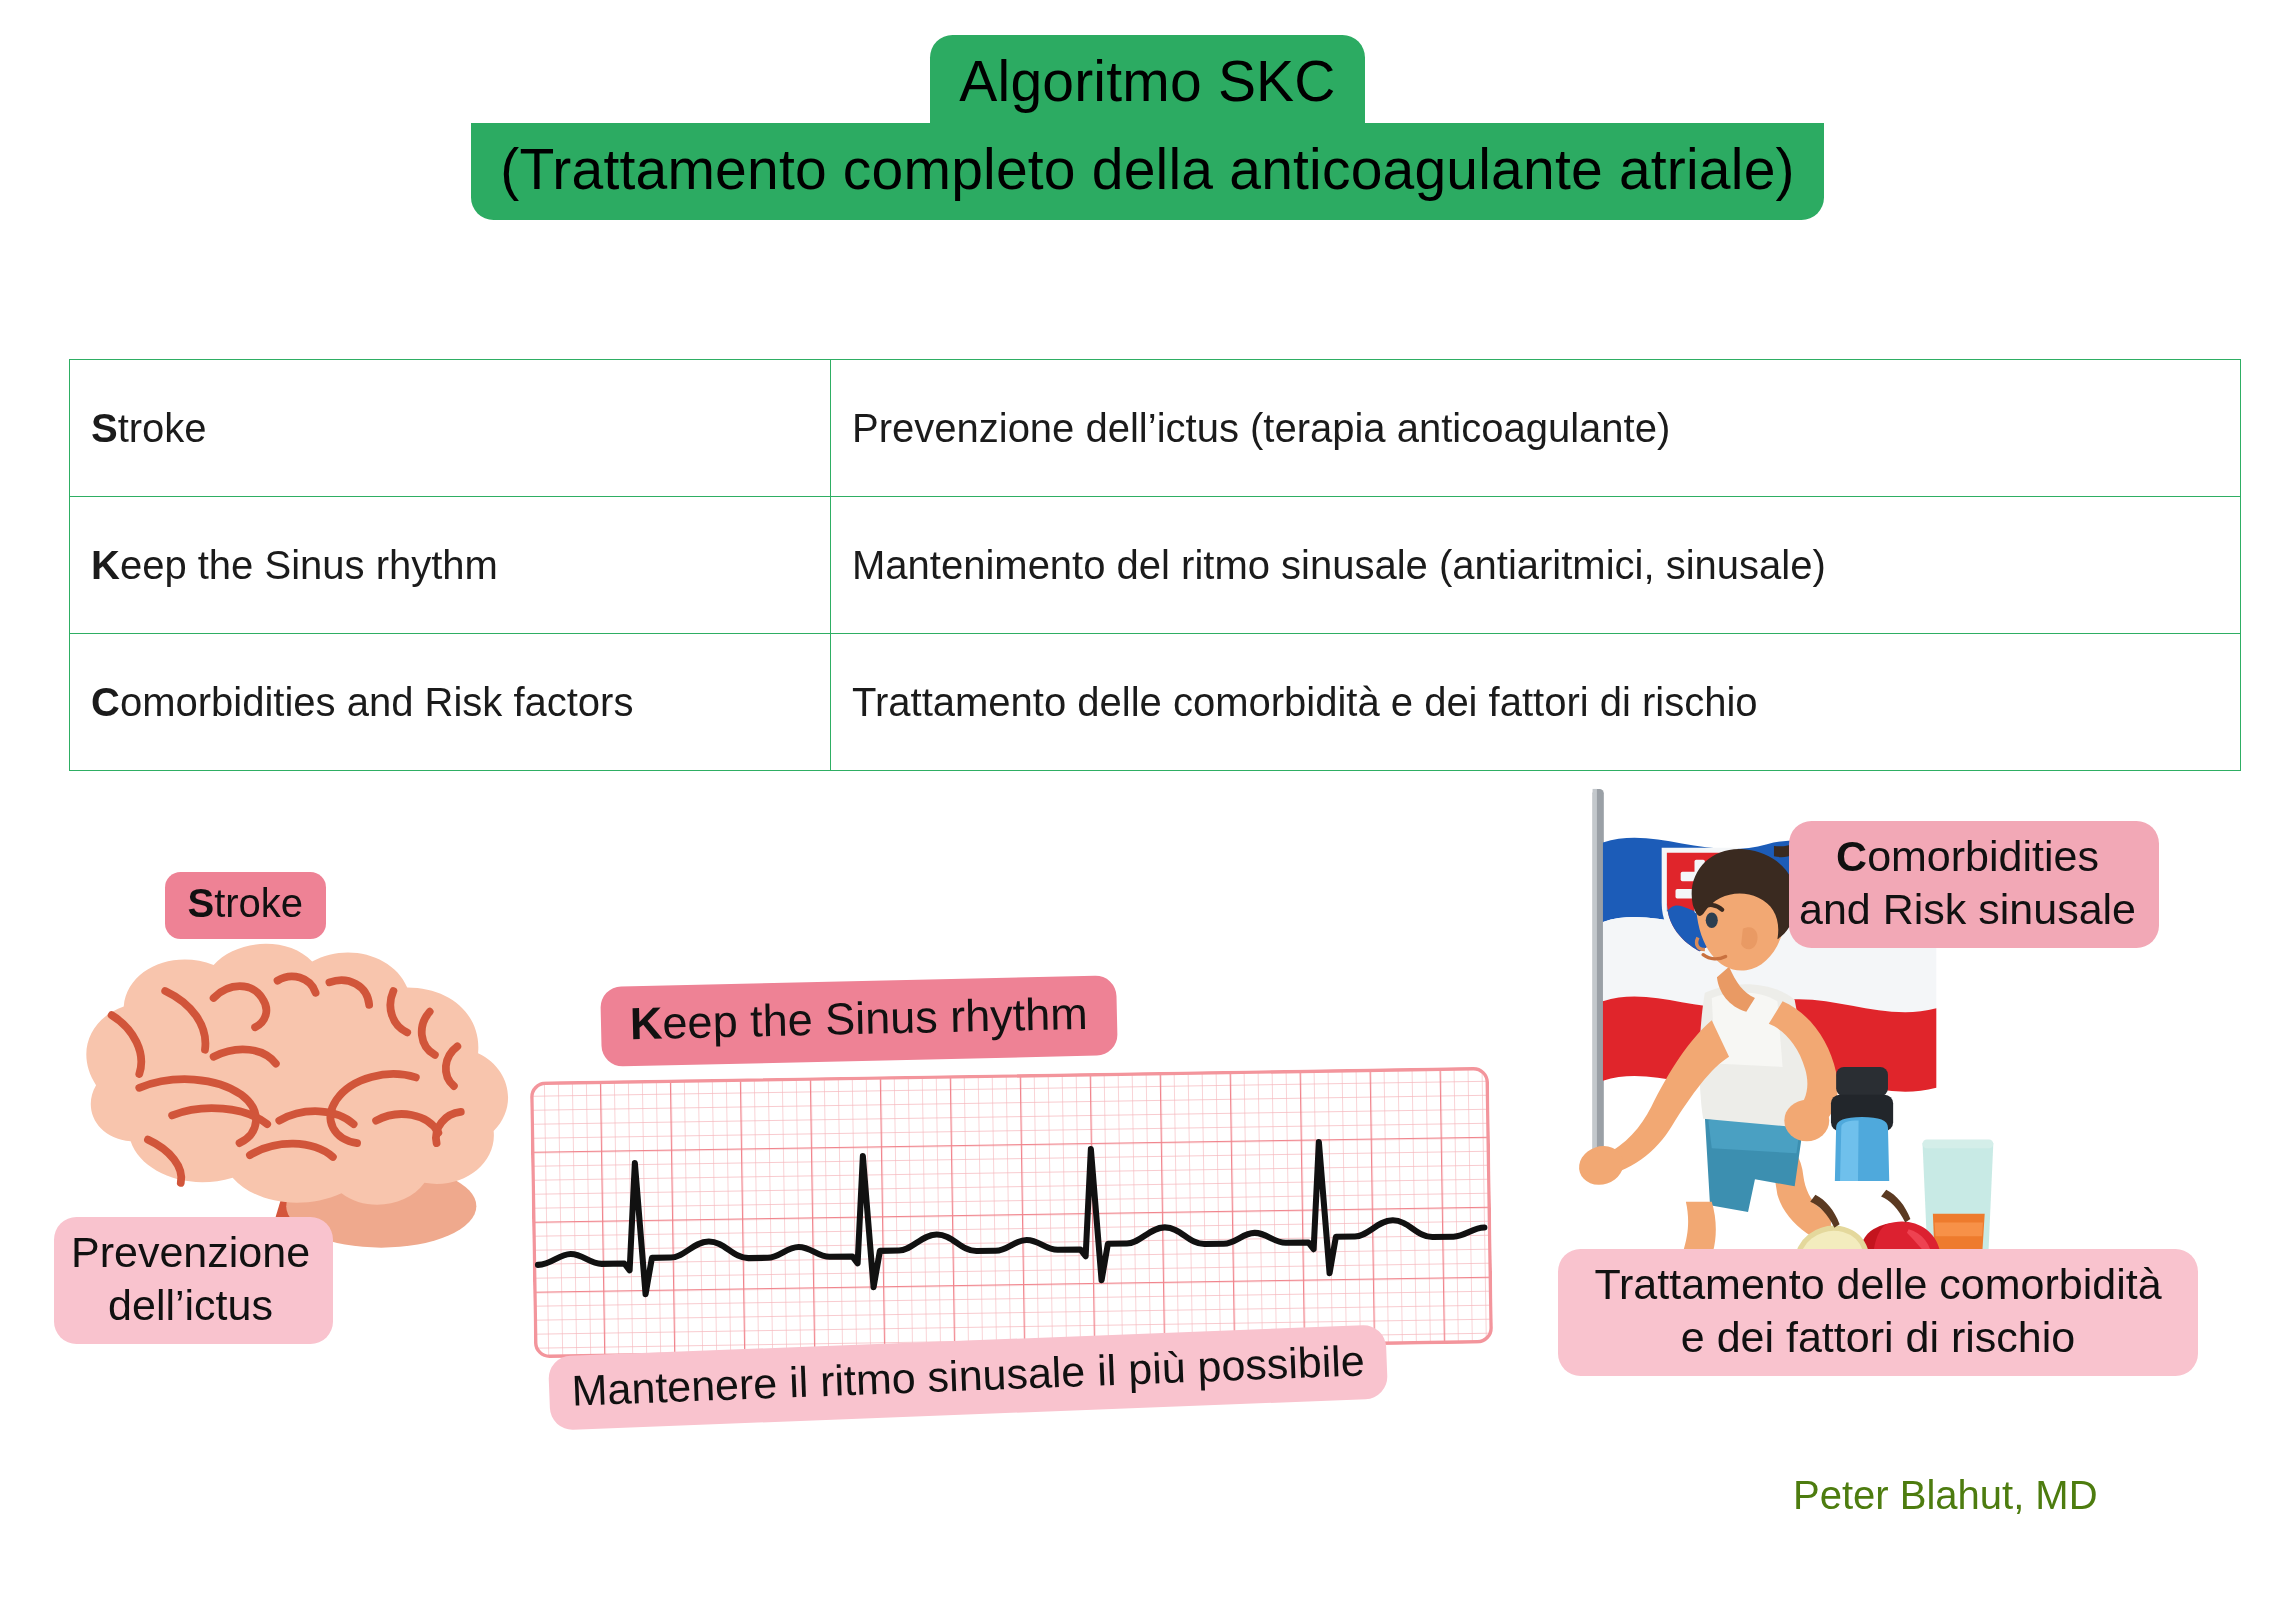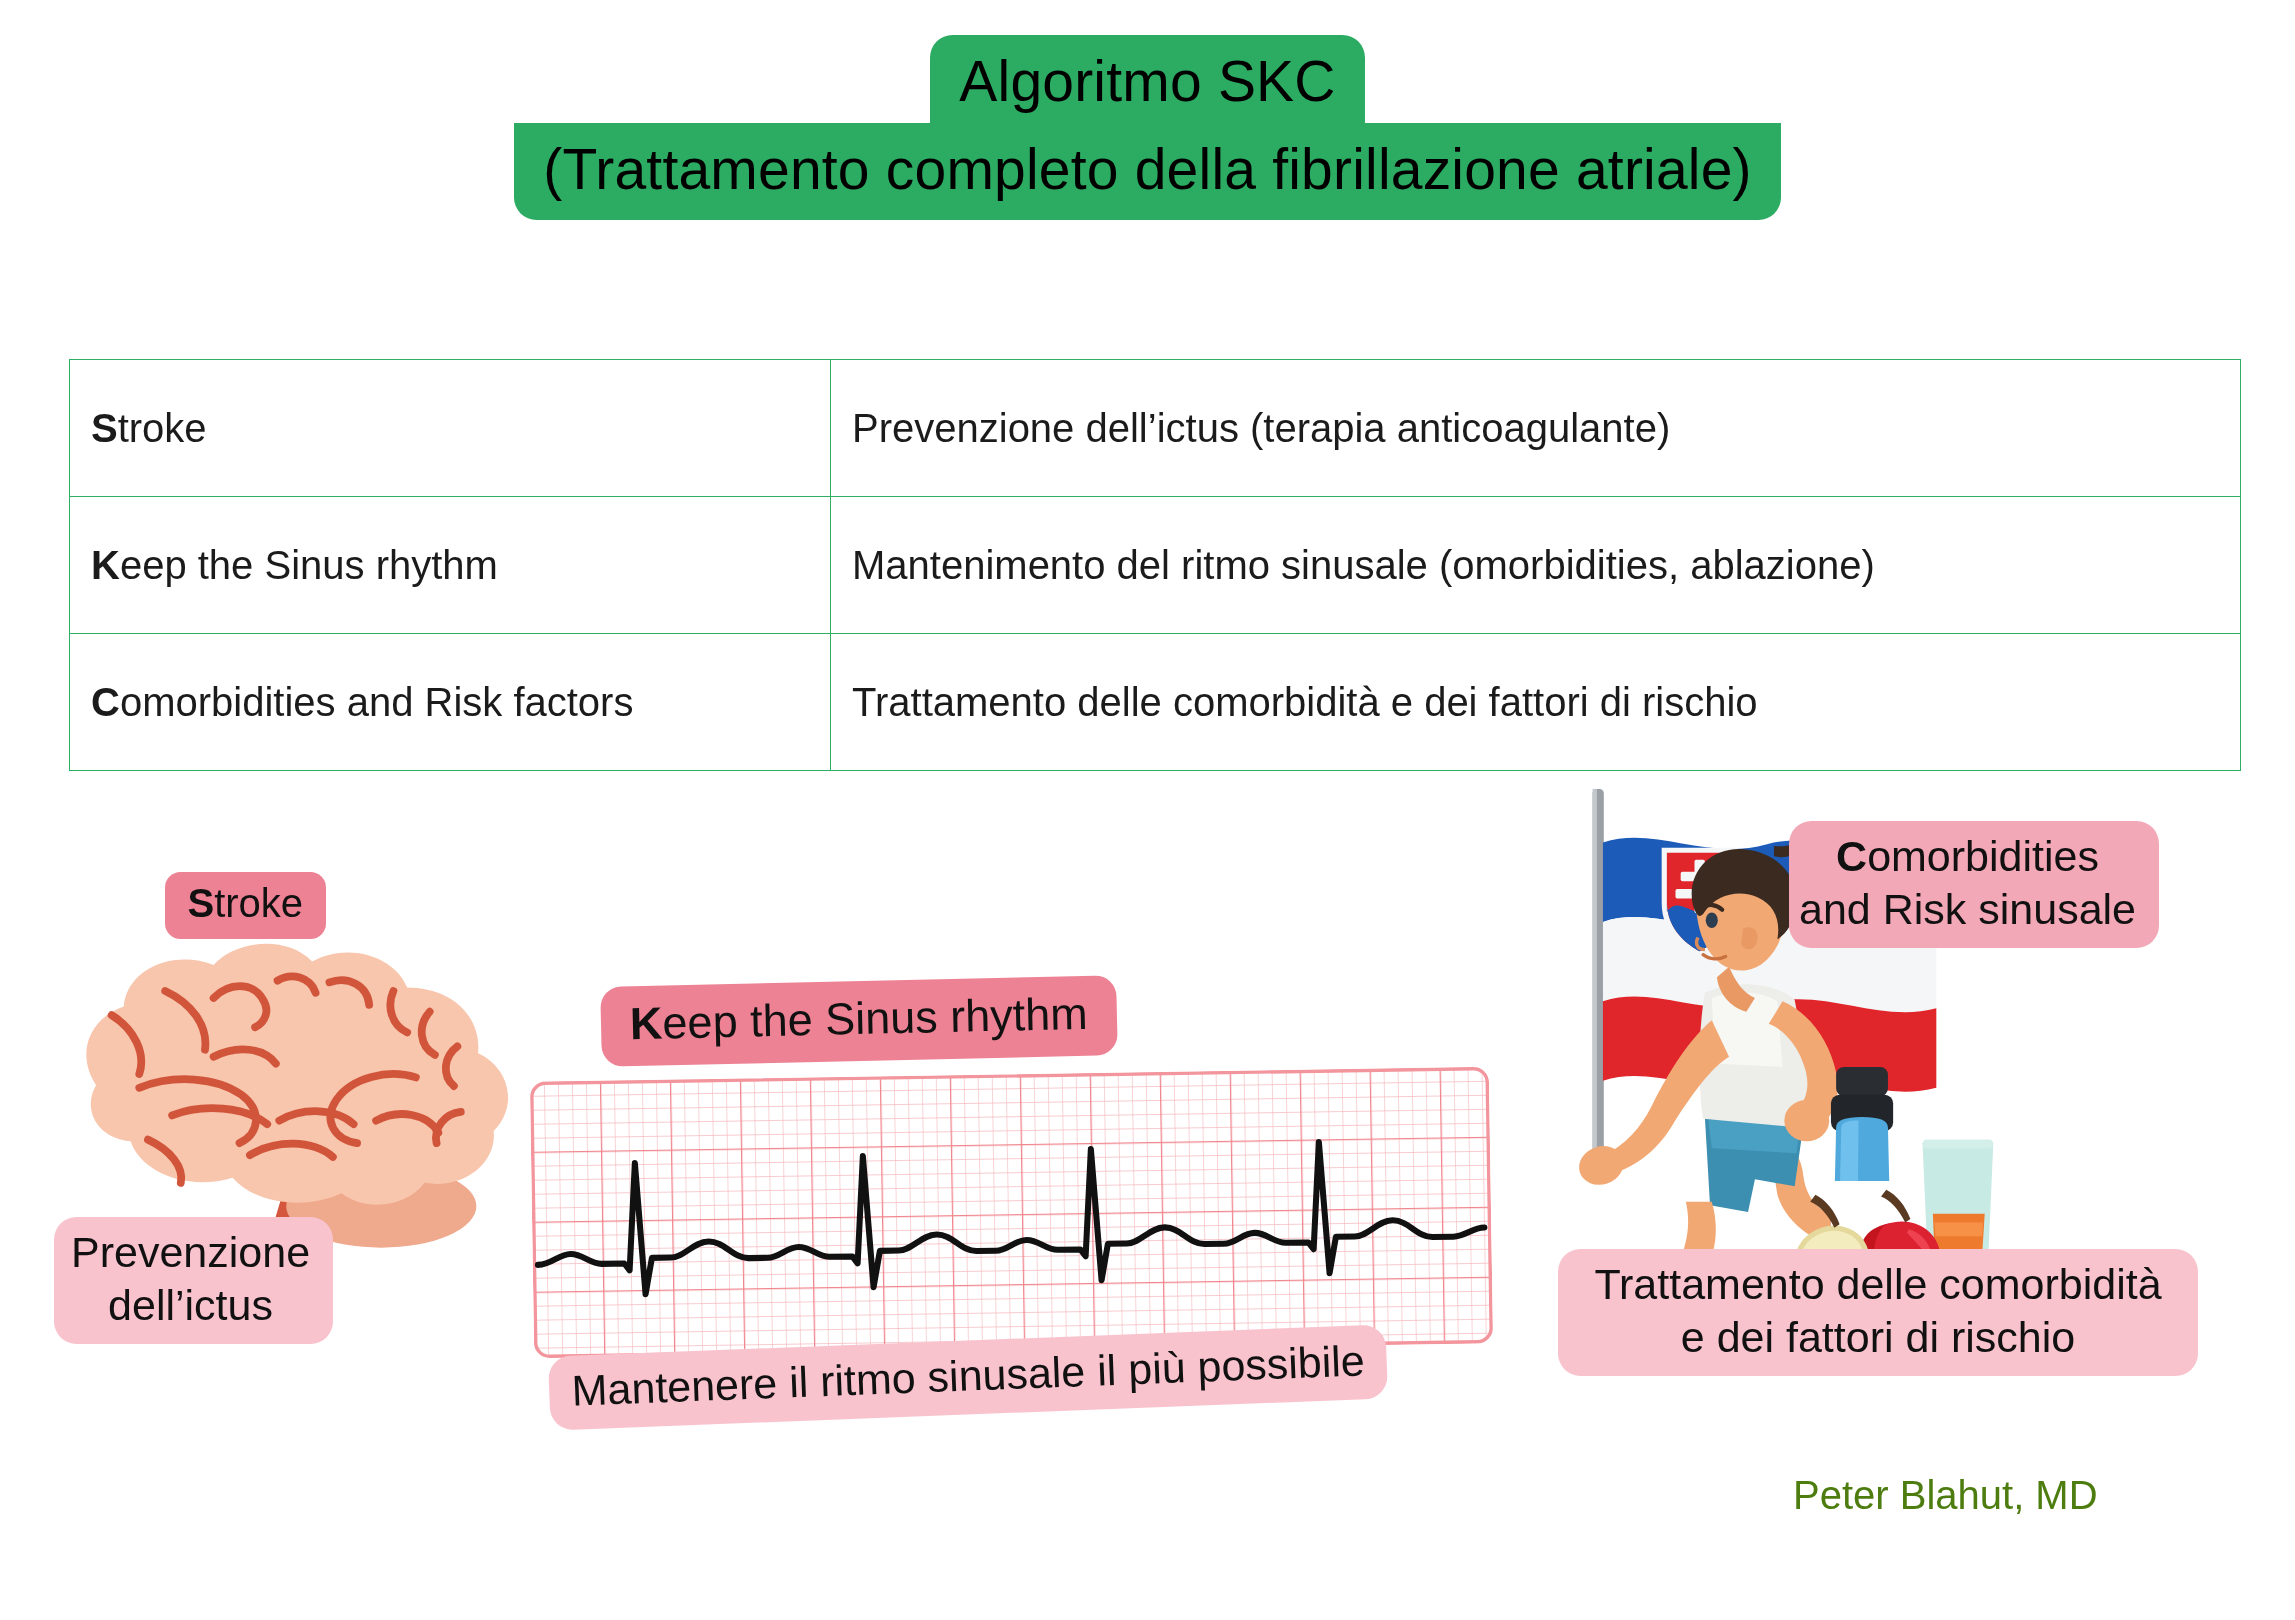--- a/index.html
+++ b/index.html
@@ -110,7 +110,7 @@
     <span class="tline l1">Algoritmo SKC</span>
   </div>
   <div id="title-line-2-wrap">
-    <span class="tline l2">(Trattamento completo della fibrillazione atriale)</span>
+    <span class="tline l2">(Trattamento completo della anticoagulante atriale)</span>
   </div>
 </div>
 

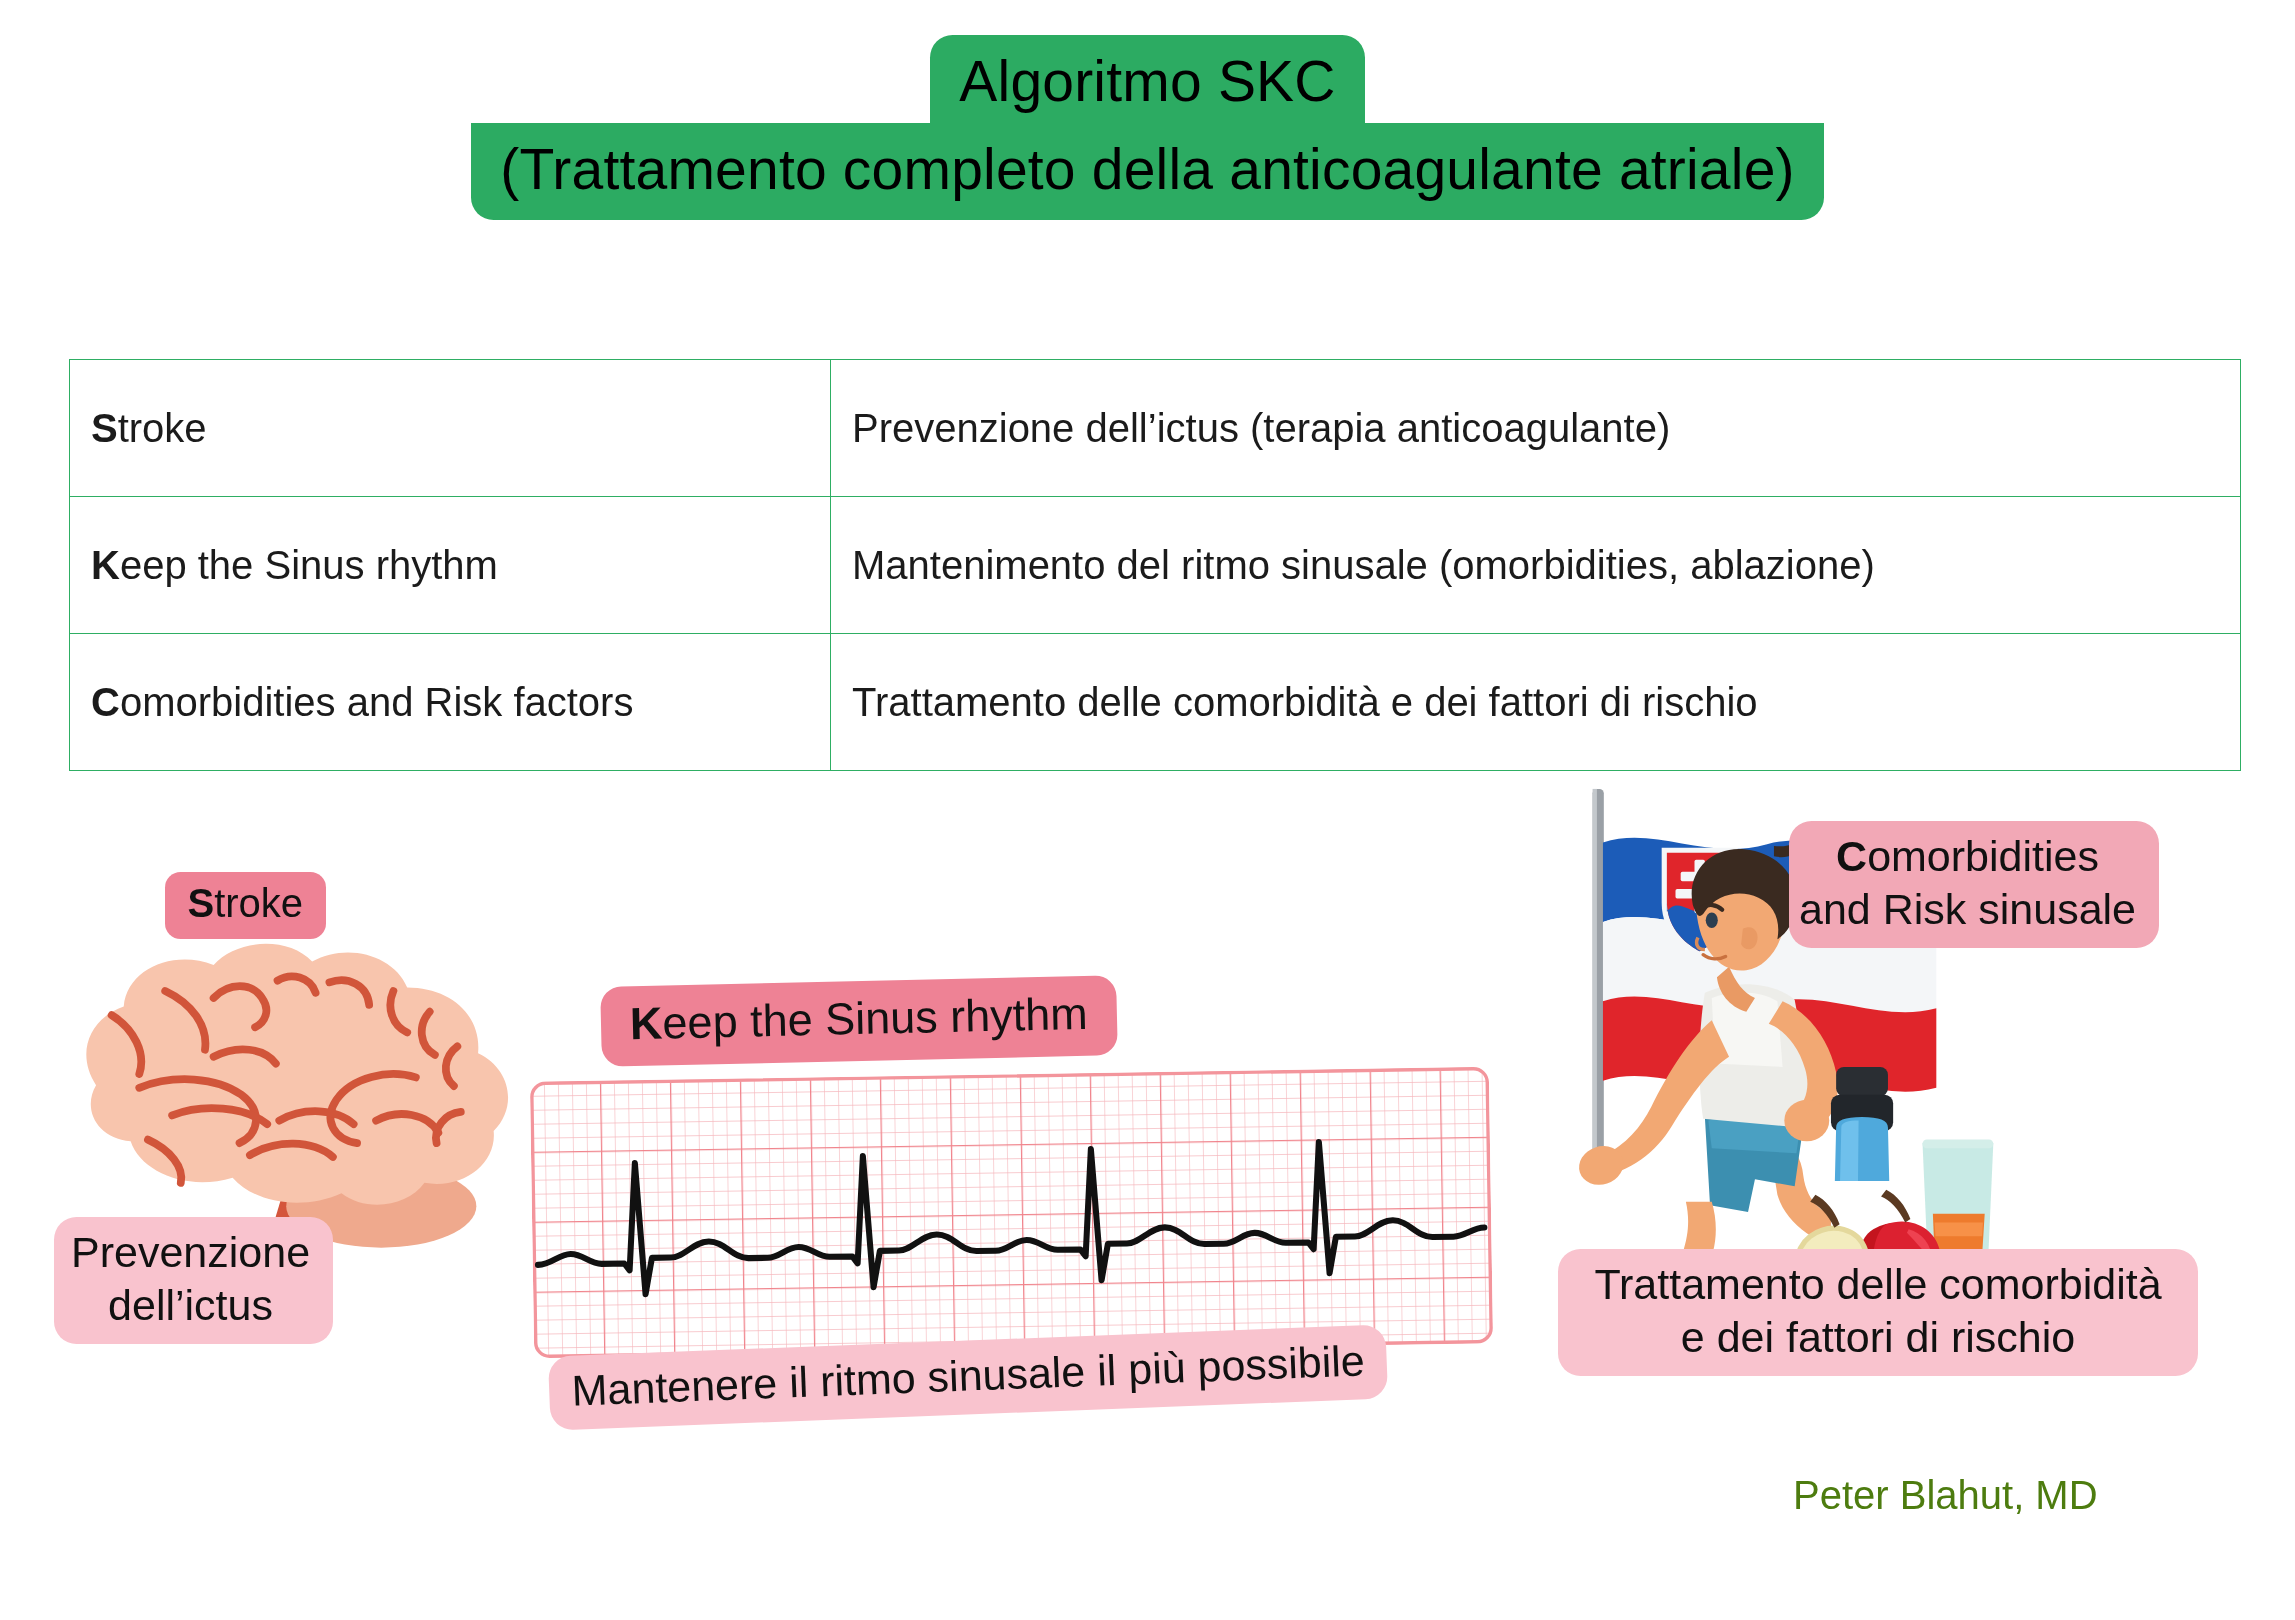--- a/index.html
+++ b/index.html
@@ -122,7 +122,7 @@
     </tr>
     <tr>
       <td class="col-left"><b>K</b><span>eep the Sinus rhythm</span></td>
-      <td class="col-right">Mantenimento del ritmo sinusale (omorbidities, ablazione)</td>
+      <td class="col-right">Mantenimento del ritmo sinusale (antiaritmici, sinusale)</td>
     </tr>
     <tr>
       <td class="col-left"><b>C</b><span>omorbidities and Risk factors</span></td>

